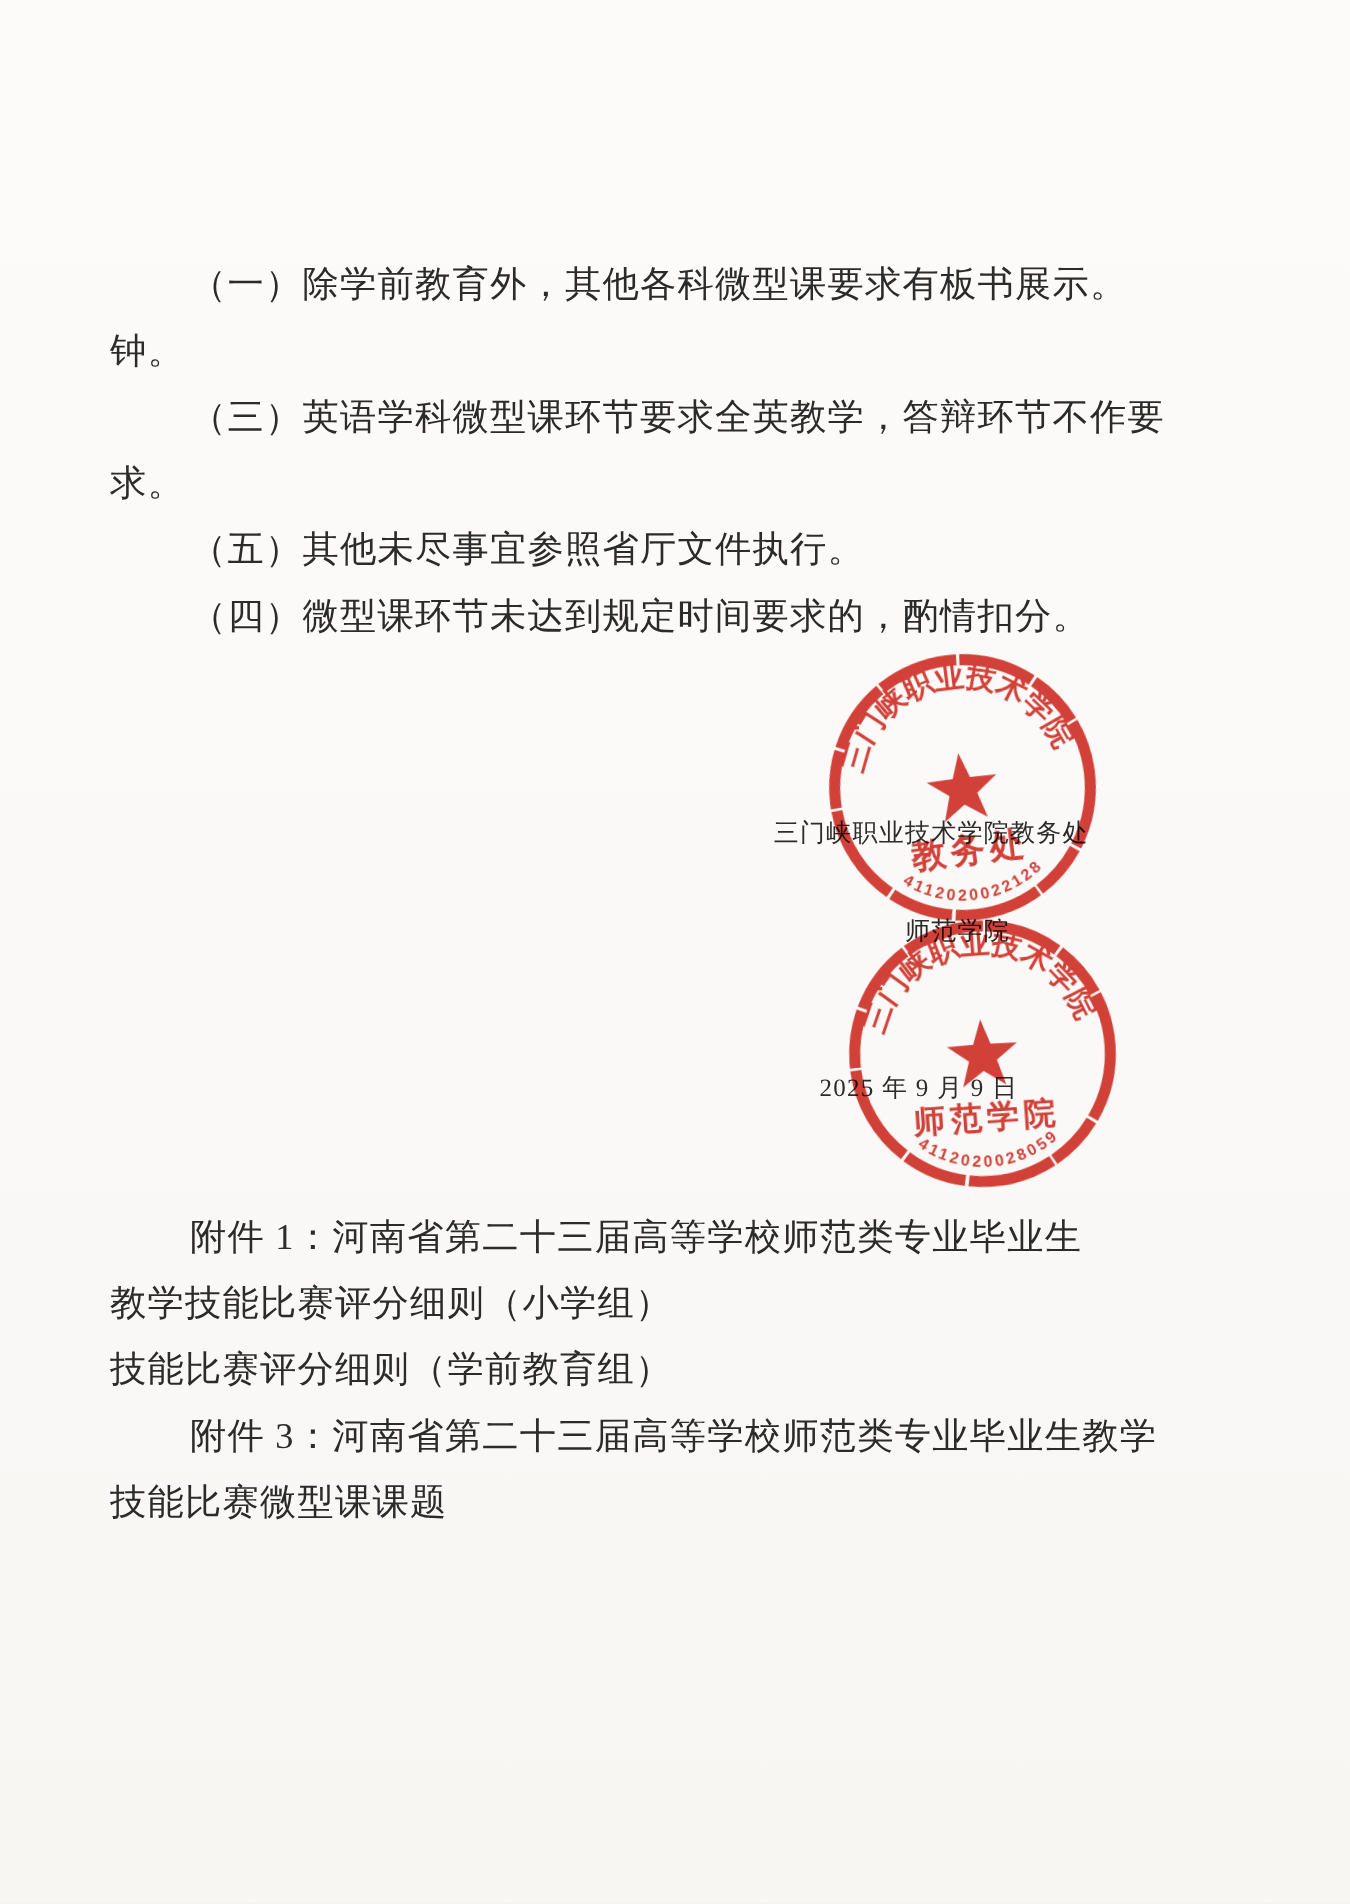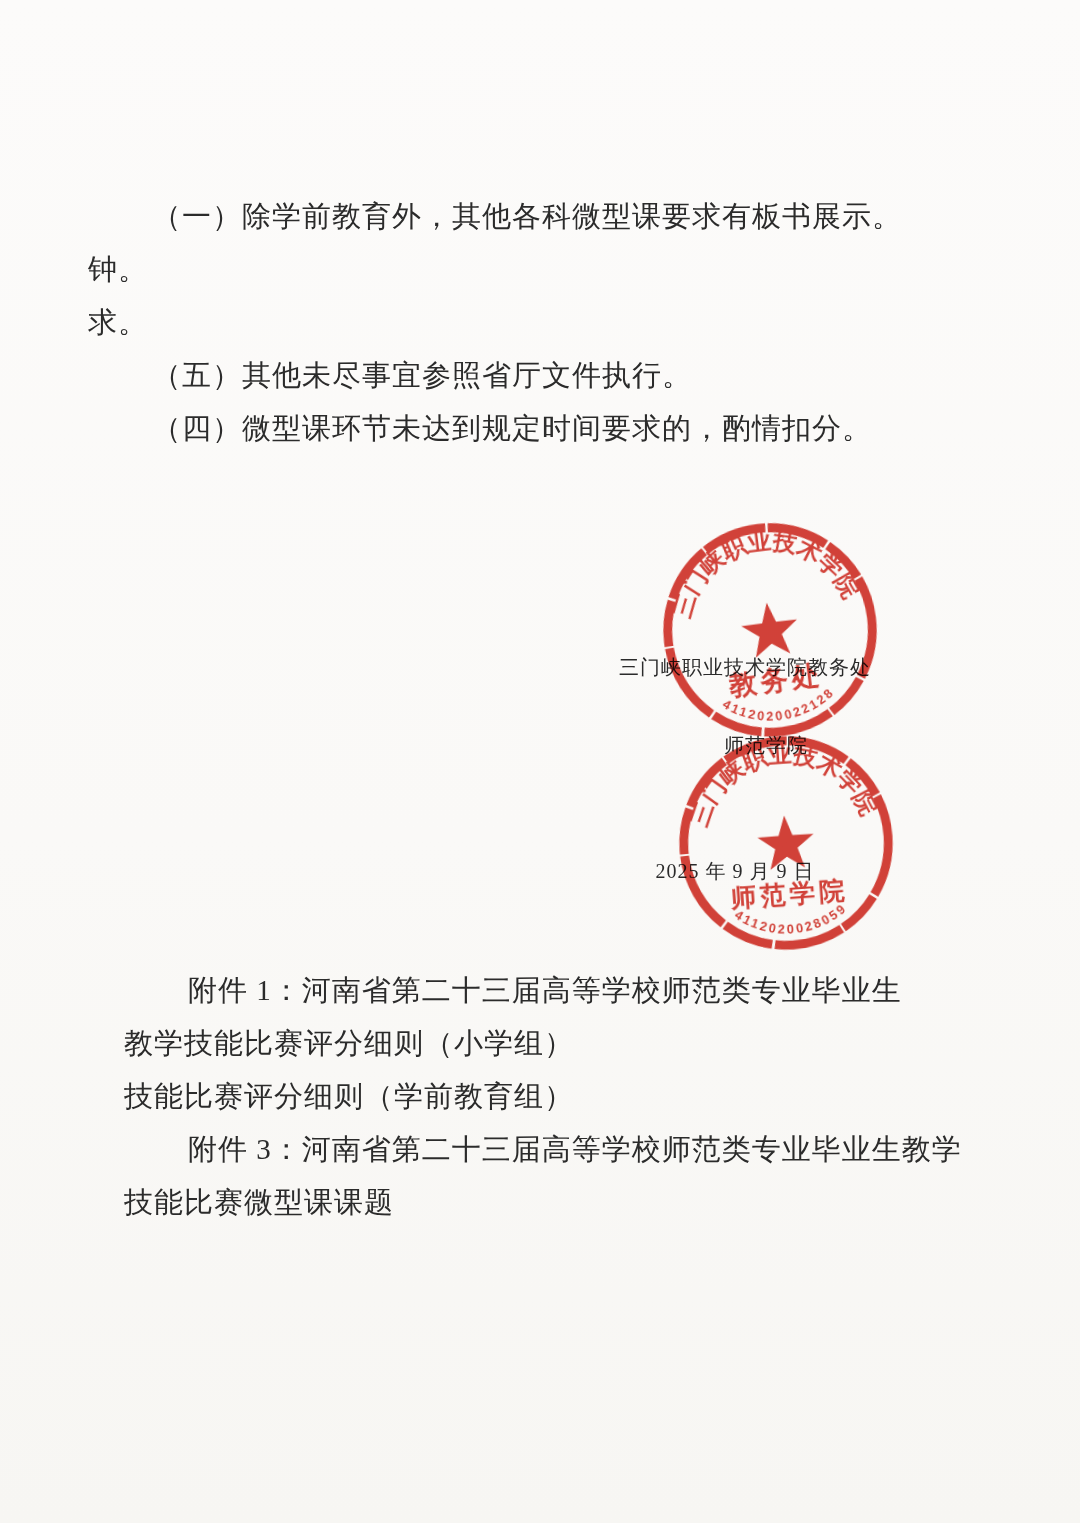--- a/index.html
+++ b/index.html
@@ -27,7 +27,7 @@
     white-space: nowrap;
   }
   .indent { text-indent: 64px; }
-  .body-block   { position: absolute; left: 88px; top: 190px;  width: 900px; }
+  .body-block   { position: absolute; left: 88px; top: 202px;  width: 900px; }
   .attach-block { position: absolute; left: 88px; top: 964px;  width: 900px; margin-left: 36px; }
   .sig {
     position: absolute;

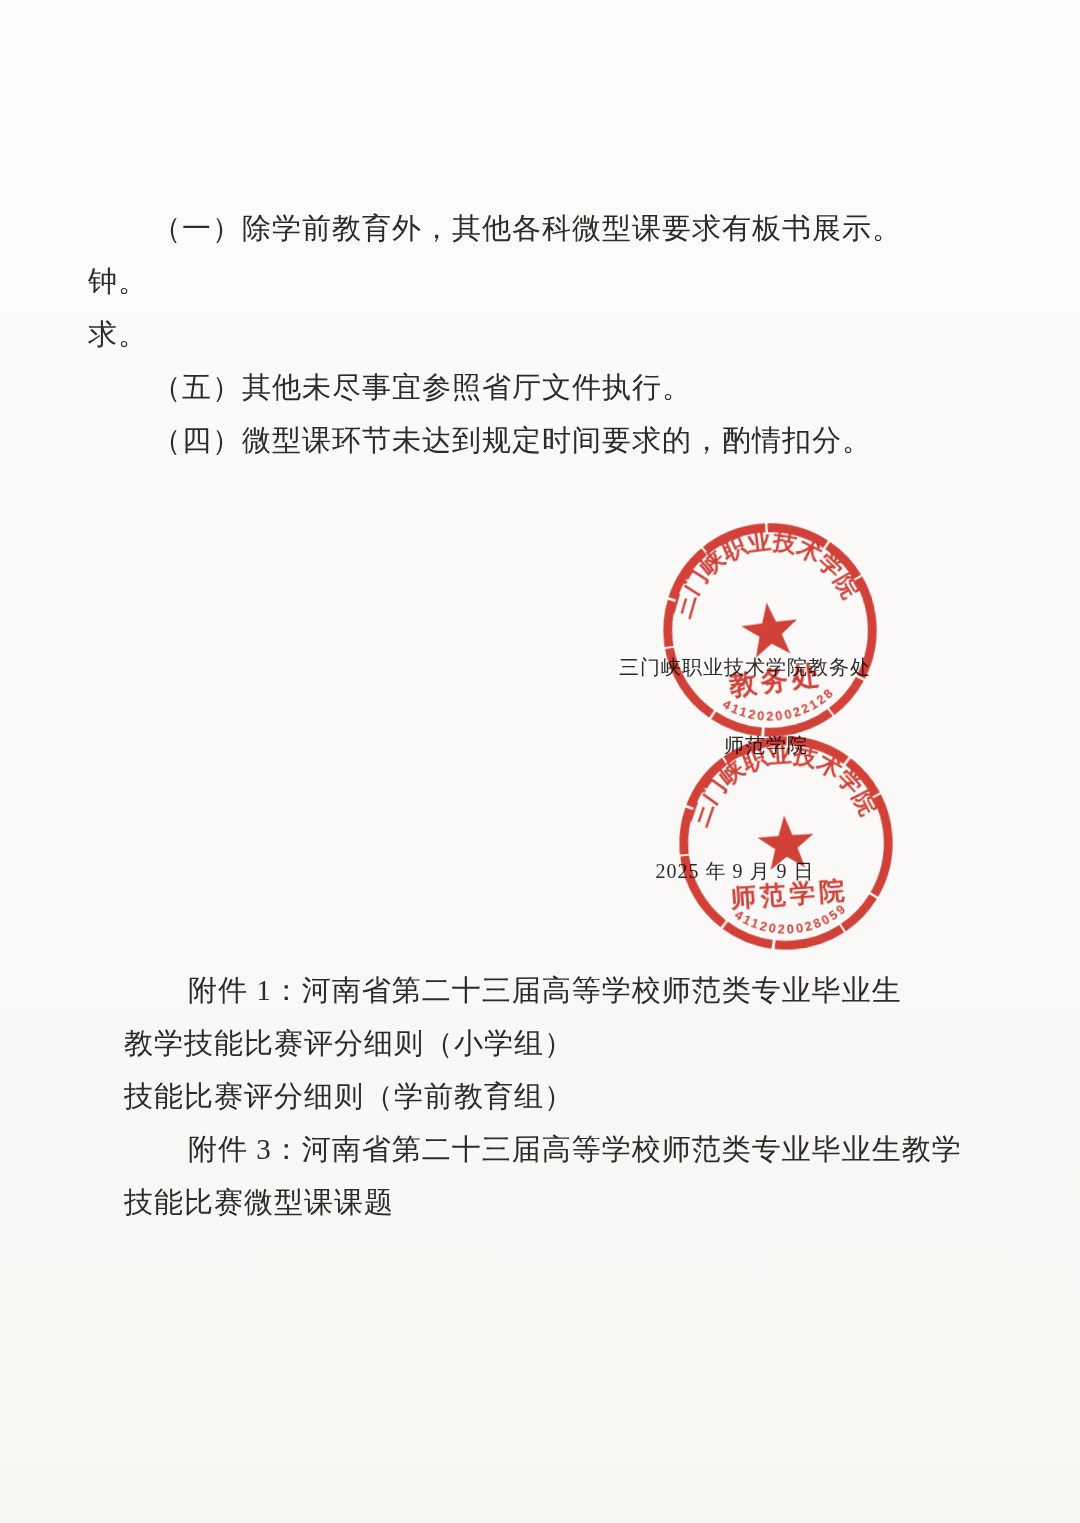--- a/index.html
+++ b/index.html
@@ -88,6 +88,7 @@
   <section class="body-block">
     <p class="line indent">（一）除学前教育外，其他各科微型课要求有板书展示。</p>
     <p class="line">钟。</p>
+    <p class="line indent">（三）英语学科微型课环节要求全英教学，答辩环节不作要</p>
     <p class="line">求。</p>
     <p class="line indent">（五）其他未尽事宜参照省厅文件执行。</p>
     <p class="line indent">（四）微型课环节未达到规定时间要求的，酌情扣分。</p>

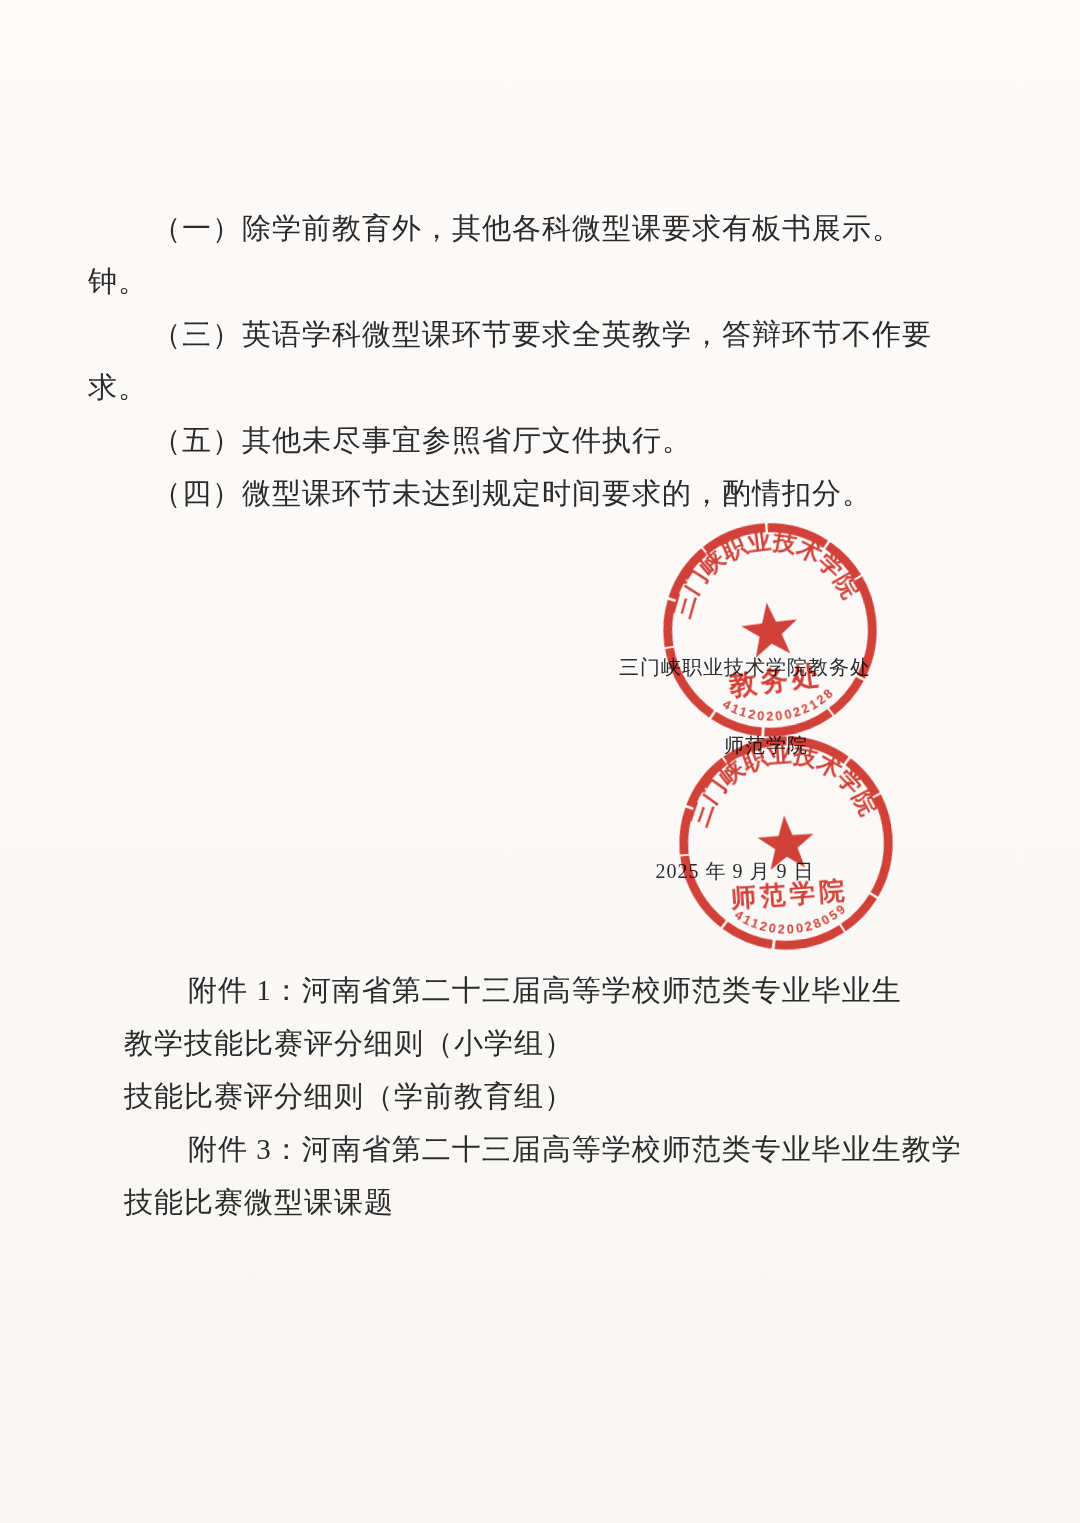--- a/index.html
+++ b/index.html
@@ -28,7 +28,7 @@
   }
   .indent { text-indent: 64px; }
   .body-block   { position: absolute; left: 88px; top: 202px;  width: 900px; }
-  .attach-block { position: absolute; left: 88px; top: 964px;  width: 900px; margin-left: 36px; }
+  .attach-block { position: absolute; left: 88px; top: 964px;  width: 900px; }
   .sig {
     position: absolute;
     transform: translateX(-50%);

